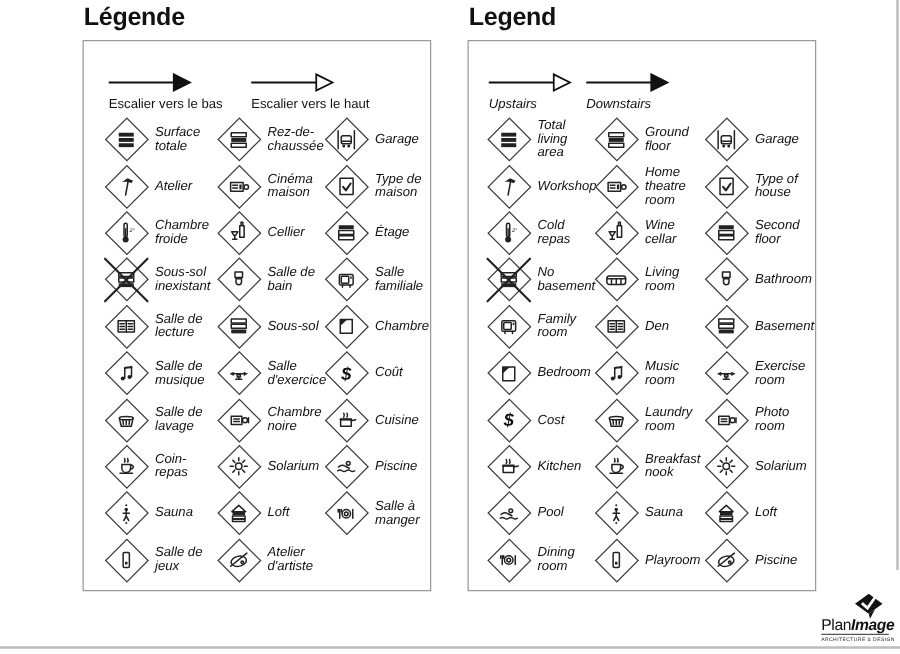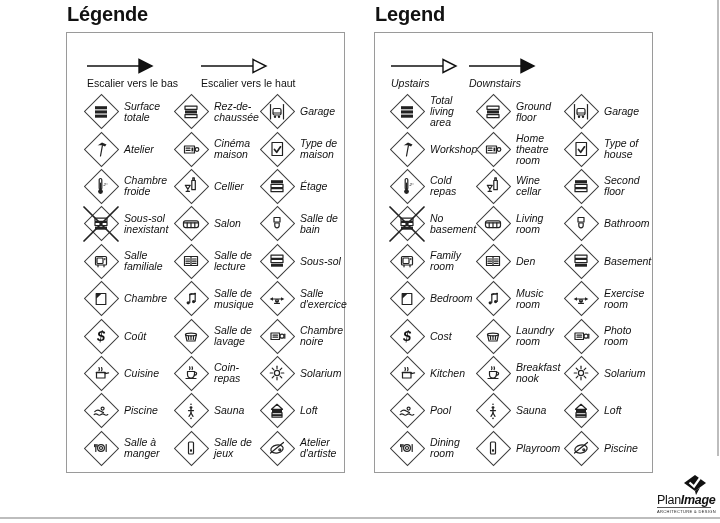--- a/index.html
+++ b/index.html
@@ -212,20 +212,6 @@
 inexistant</span>
   </div>
 
-  <div class="cell">
-    <span class="cell-icon">
-              <svg class="glyph" viewBox="0 0 24 24">
-                <g fill="none" stroke="#222" stroke-width="1.2" stroke-linecap="round" stroke-linejoin="round">
-                  <rect x="4.5" y="8.8" width="15" height="6.8" rx="2" fill="#fff"></rect>
-                  <line x1="4.5" y1="10.9" x2="19.5" y2="10.9"></line>
-                  <line x1="8.2" y1="10.9" x2="8.2" y2="15.6"></line>
-                  <line x1="12" y1="10.9" x2="12" y2="15.6"></line>
-                  <line x1="15.8" y1="10.9" x2="15.8" y2="15.6"></line>
-                </g>
-              </svg>
-            </span>
-    <span class="cell-label">Salon</span>
-  </div>
 
   <div class="cell">
     <span class="cell-icon">

